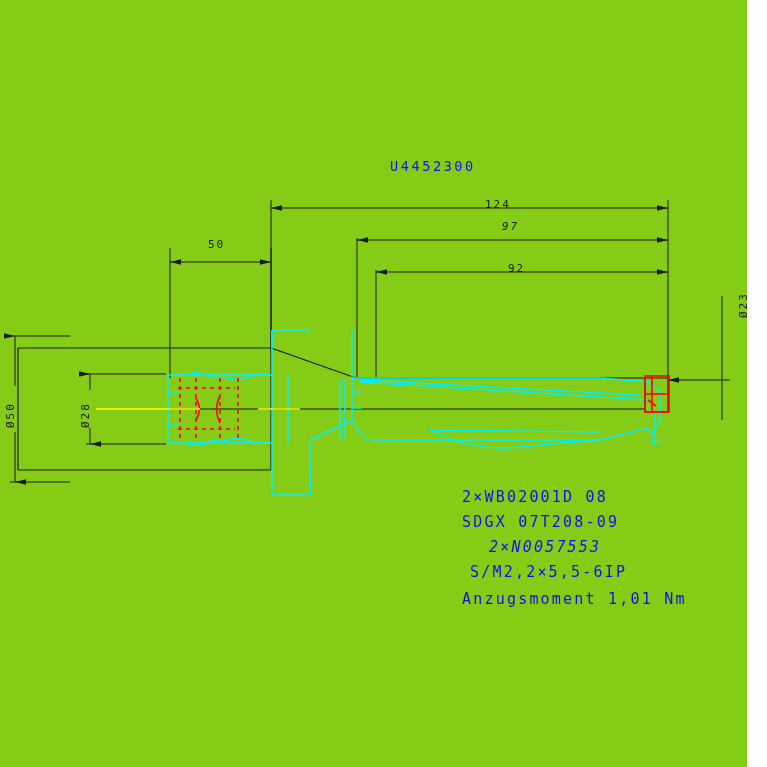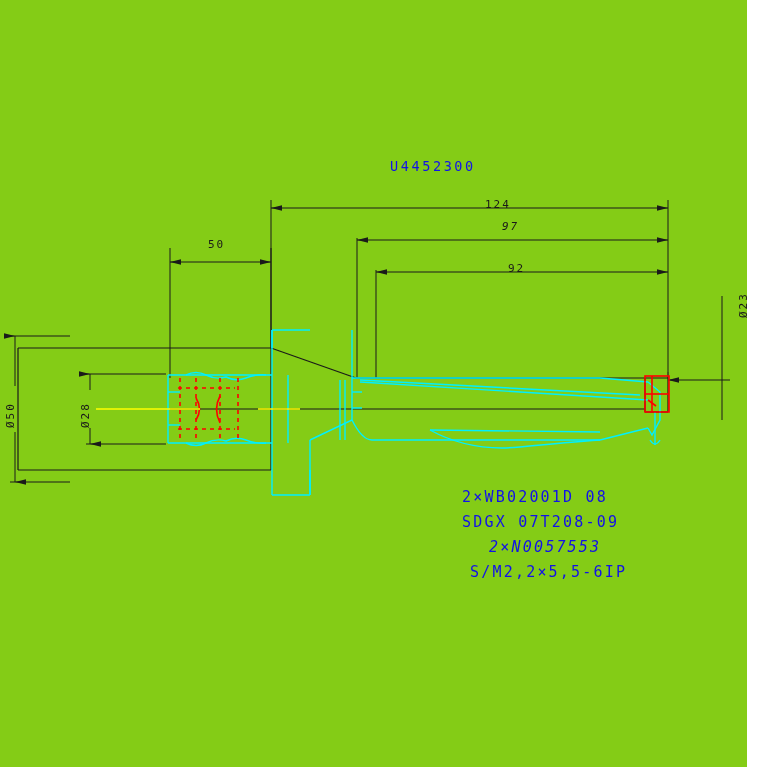--- a/index.html
+++ b/index.html
@@ -225,6 +225,7 @@
   <div class="txt blue-txt" style="left:462px; top:513px;">SDGX 07T208-09</div>
   <div class="txt blue-txt" style="left:489px; top:538px;font-style:italic;">2×N0057553</div>
   <div class="txt blue-txt" style="left:470px; top:563px;">S/M2,2×5,5-6IP</div>
+  <div class="txt blue-txt" style="left:462px; top:590px;">Anzugsmoment 1,01 Nm</div>
 
 </div>
 

